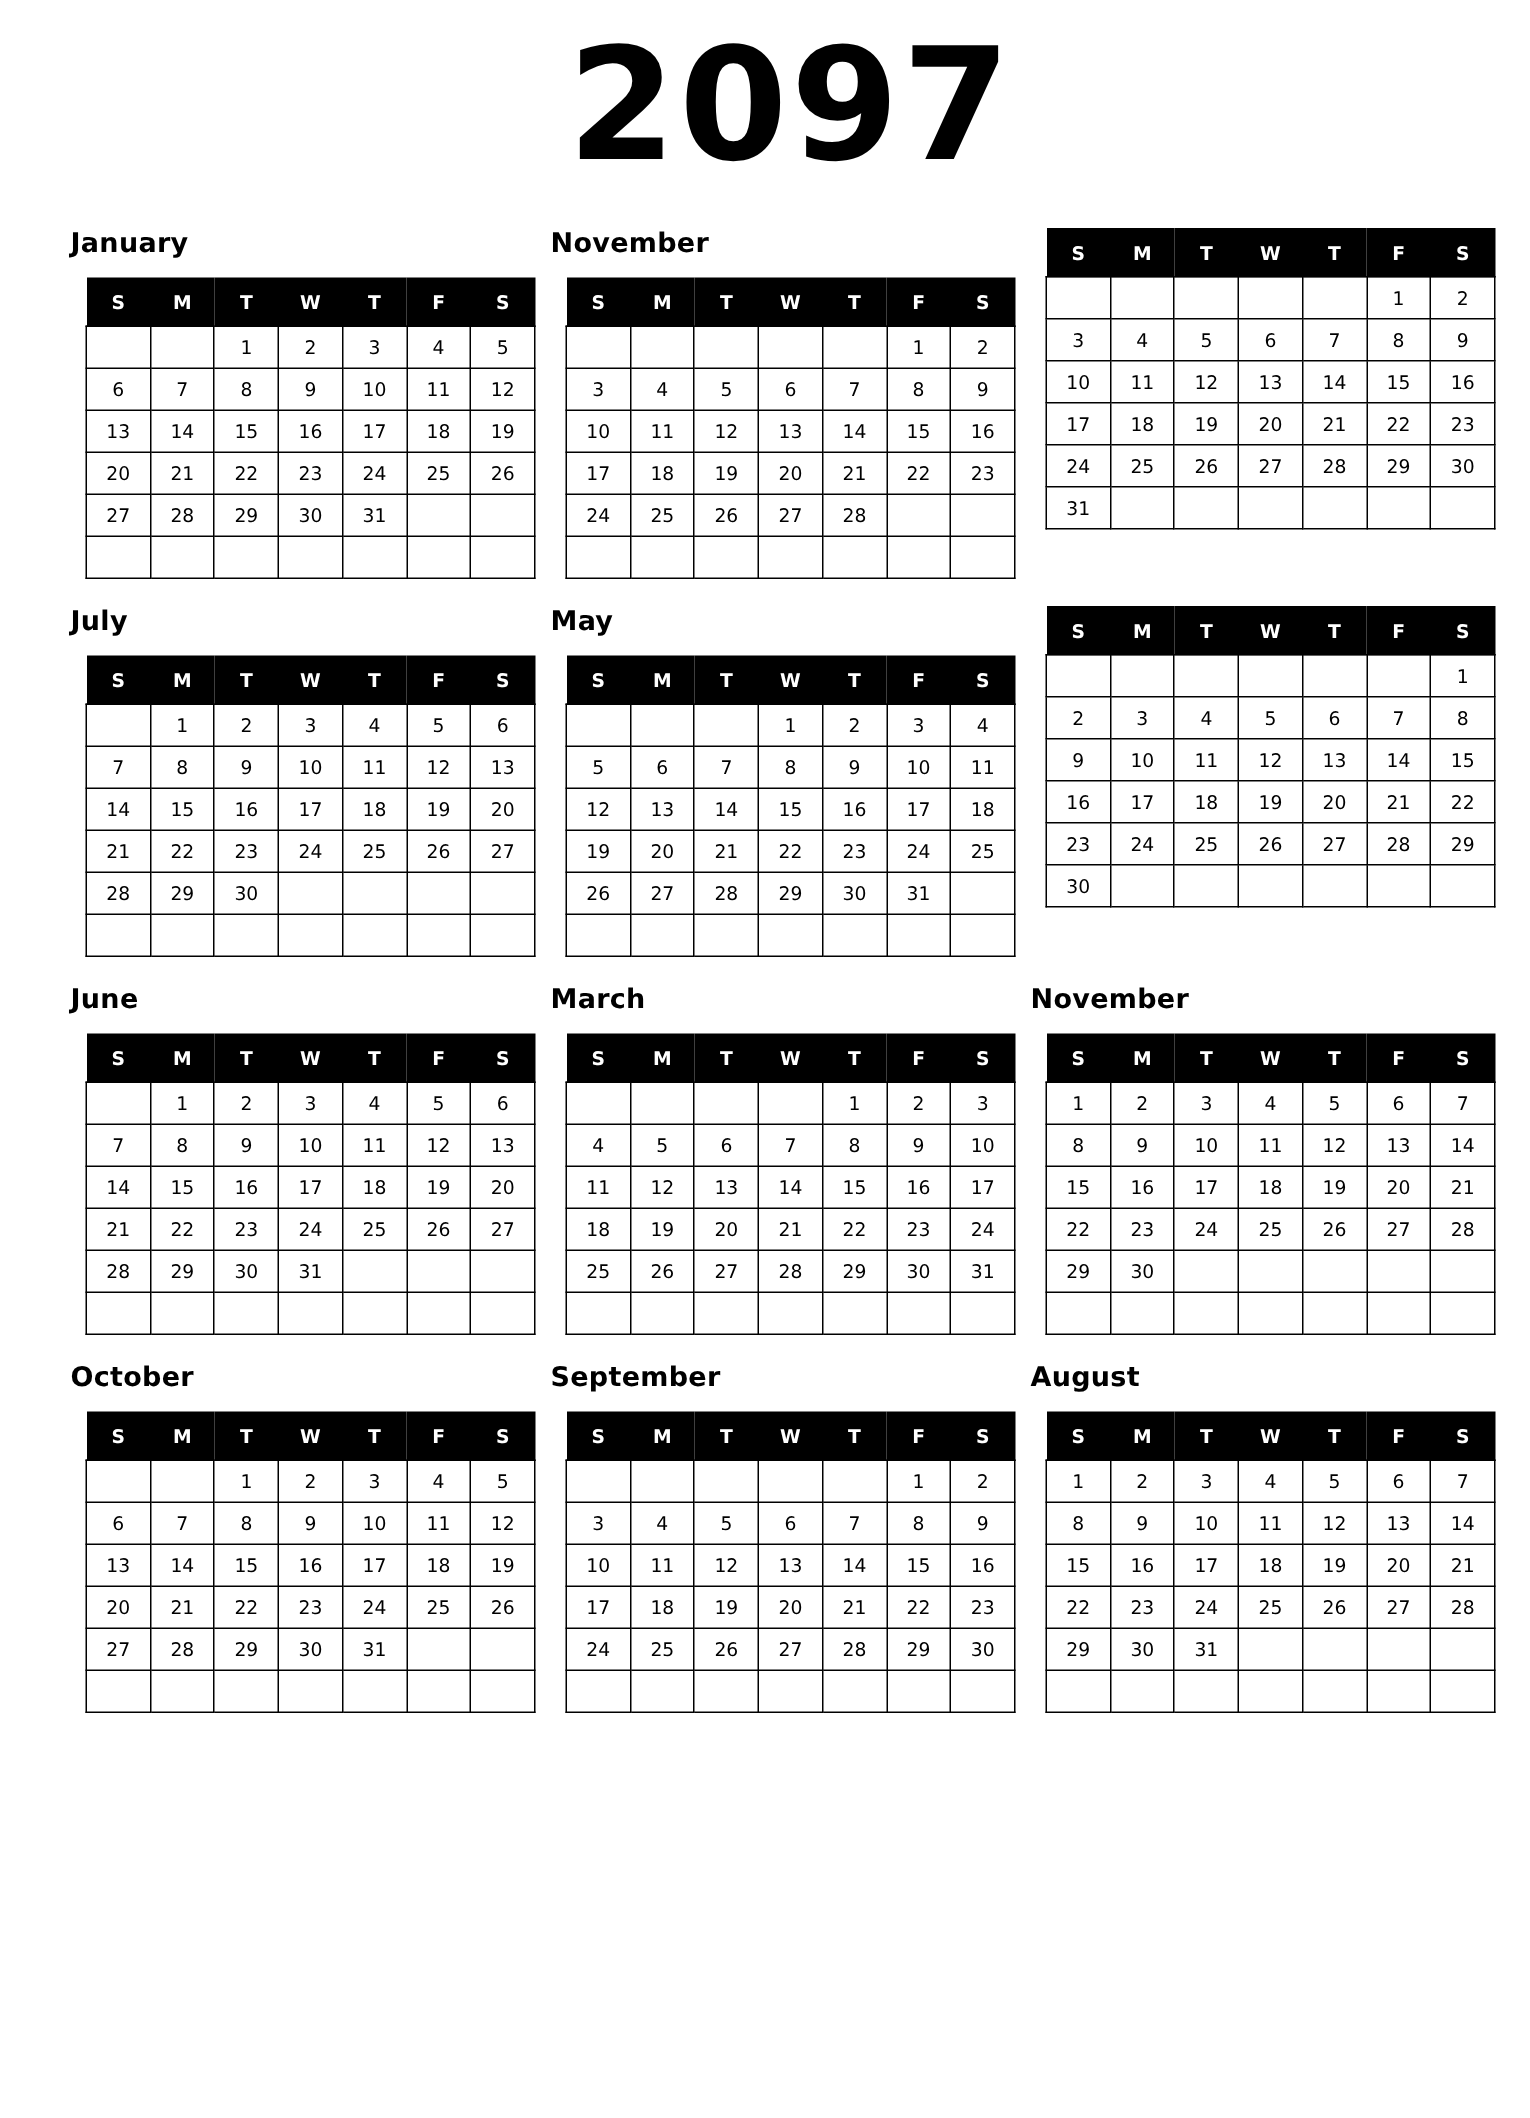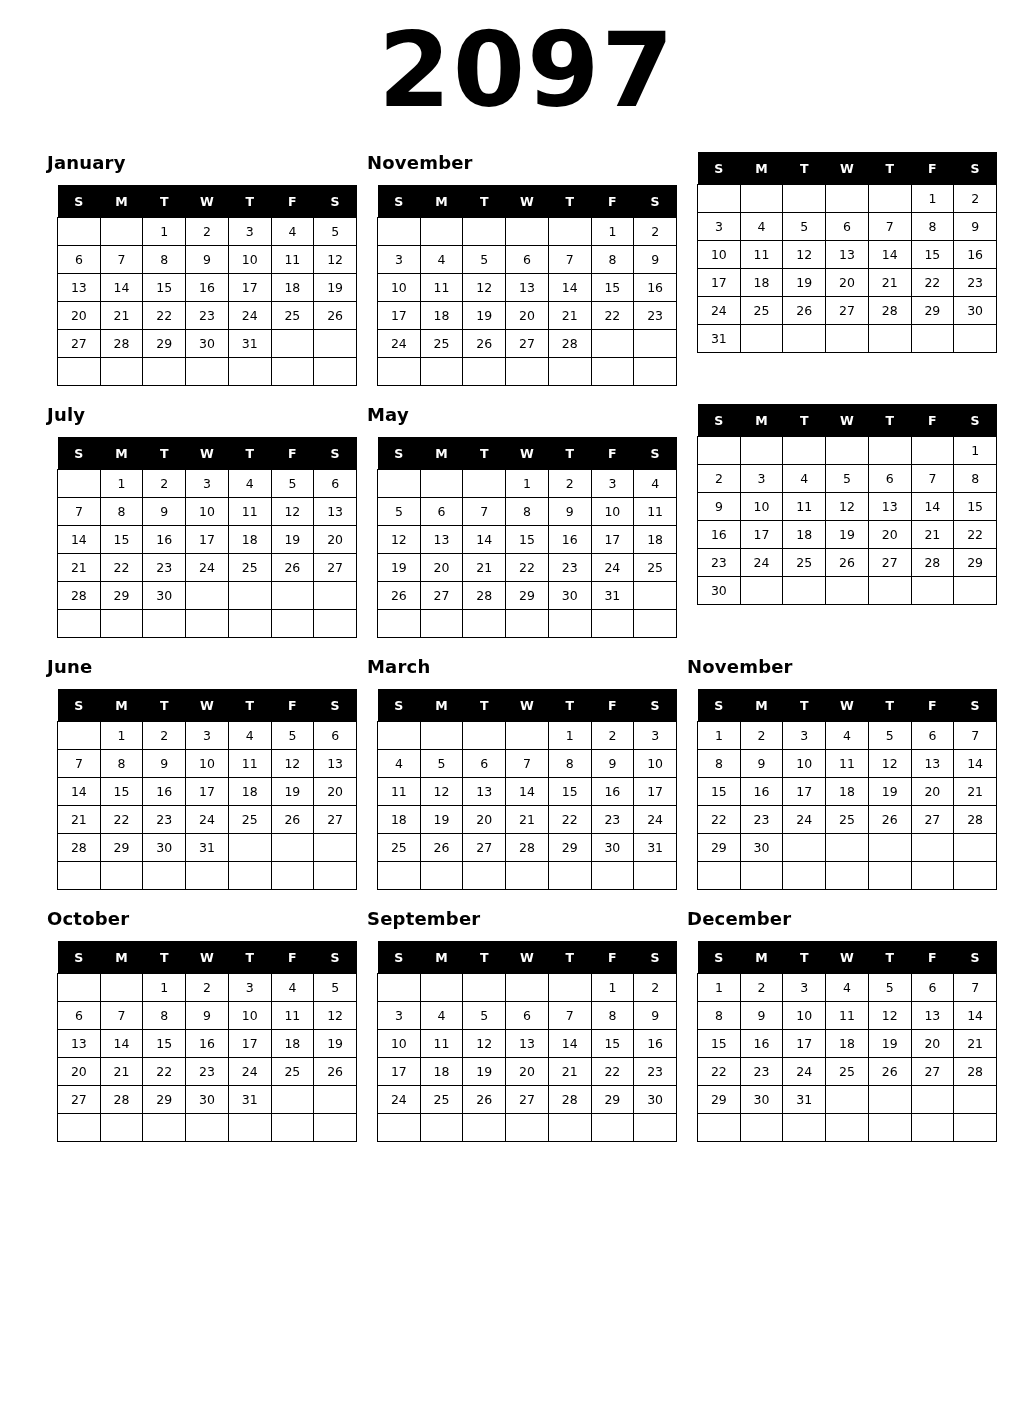--- a/index.html
+++ b/index.html
@@ -878,7 +878,7 @@
         </table>
       </div>
       <div class="month">
-        <div class="month-name">December</div>
+        <div class="month-name">August</div>
         <table class="cal">
           <thead>
             <tr>

